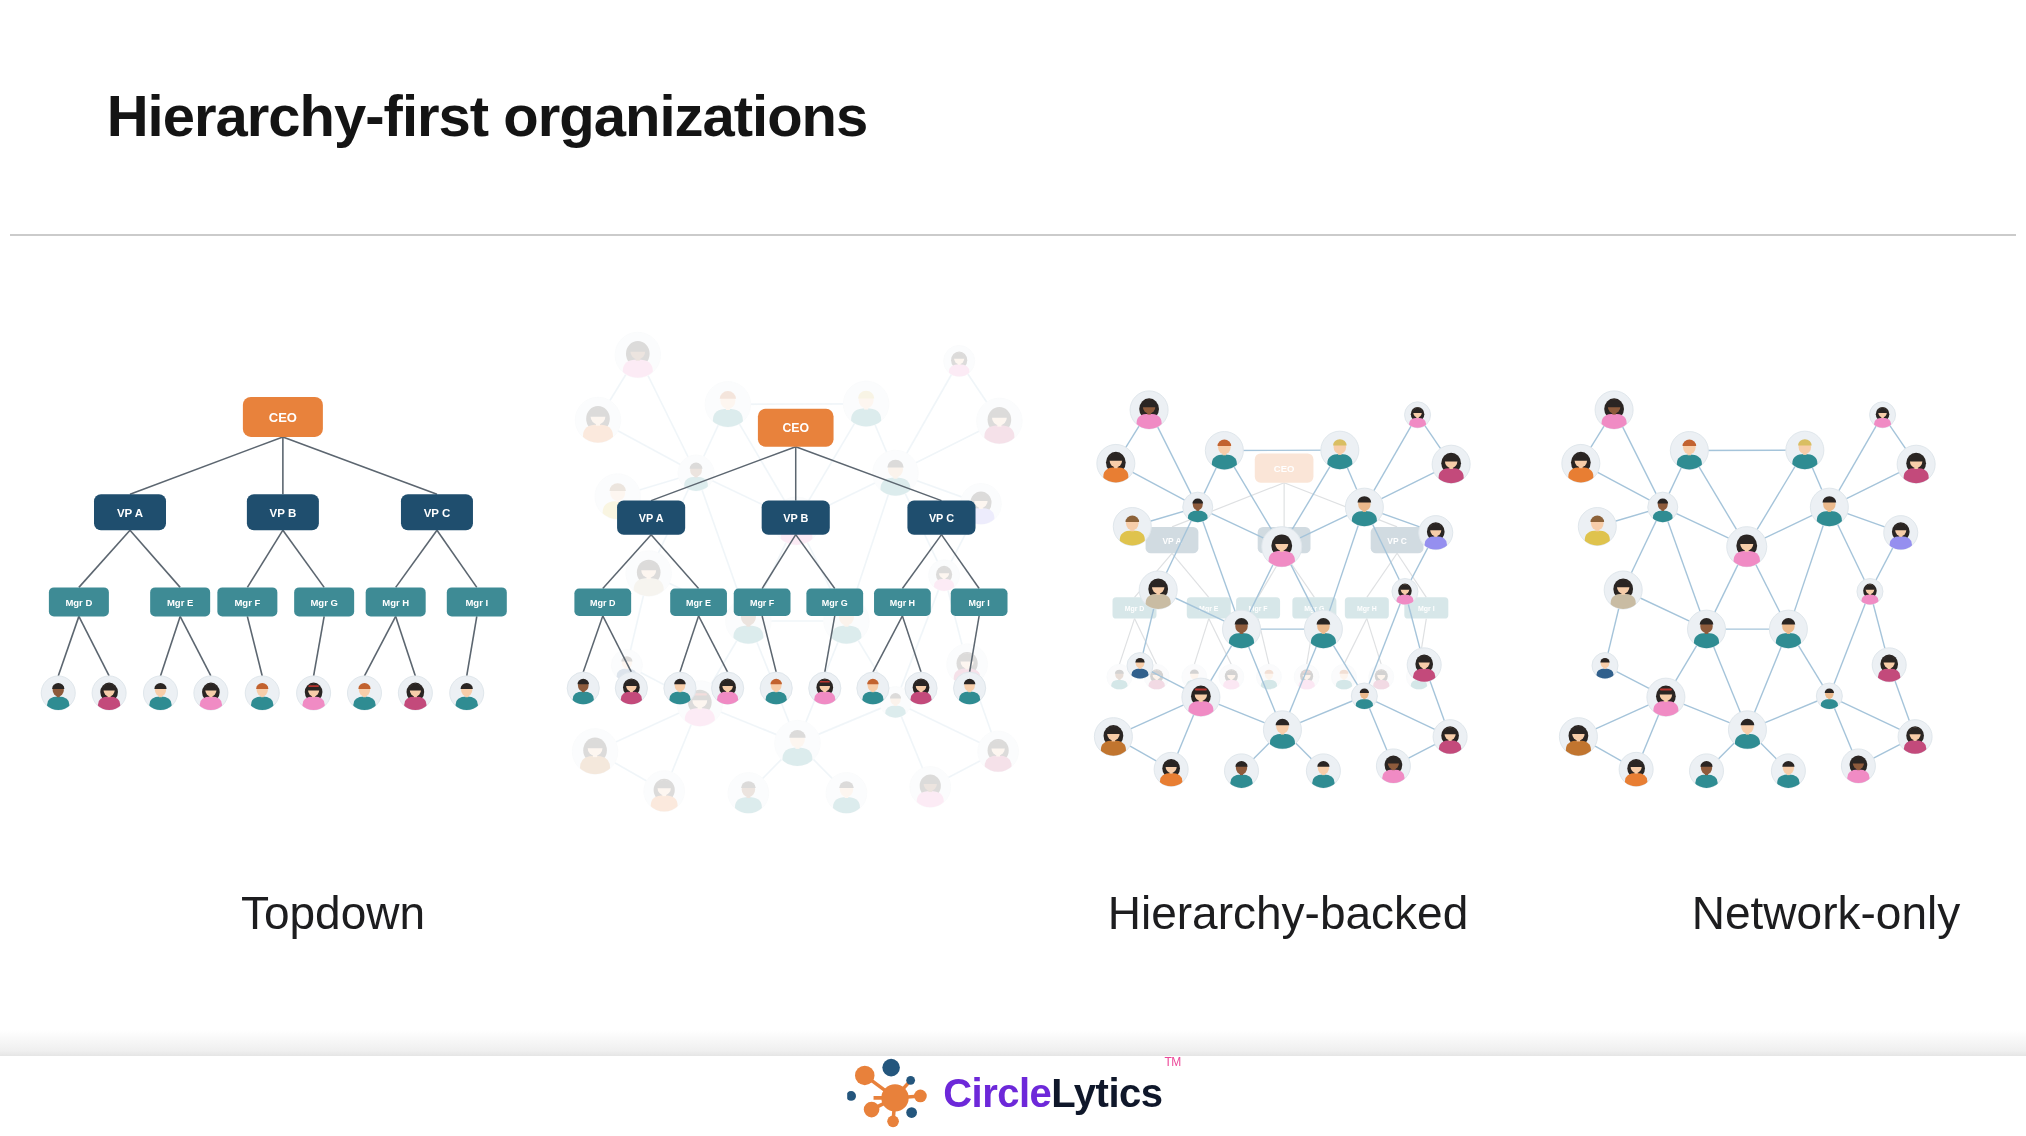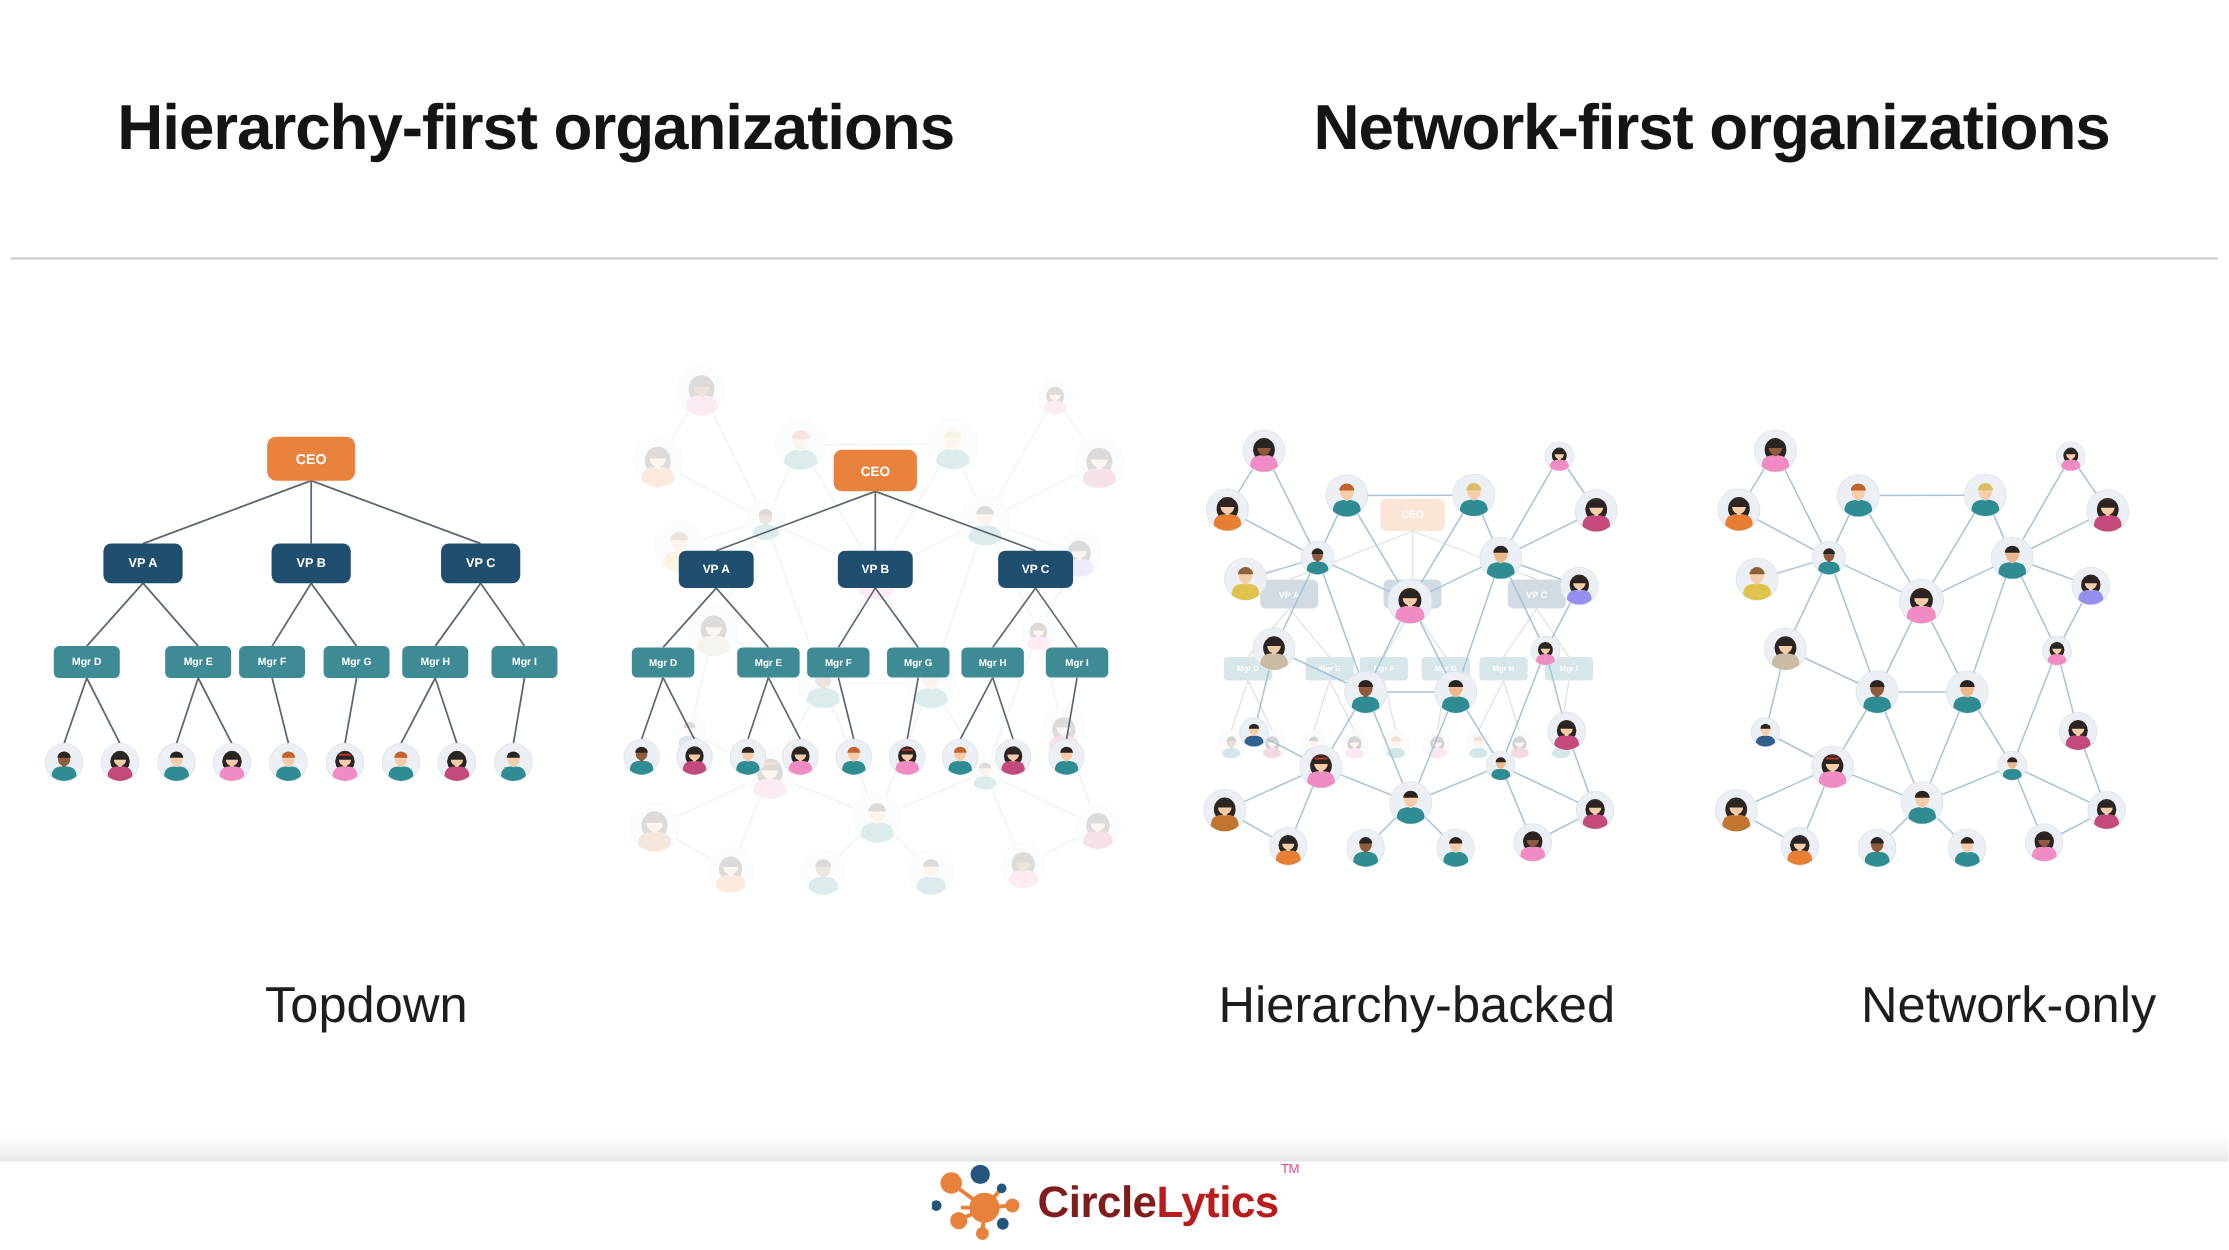--- a/index.html
+++ b/index.html
@@ -44,7 +44,6 @@
 <div class="canvas">
 
   <div class="heading heading-left">Hierarchy-first organizations</div>
-  <div class="heading heading-right">Network-first organizations</div>
 
   <div class="divider"></div>
 

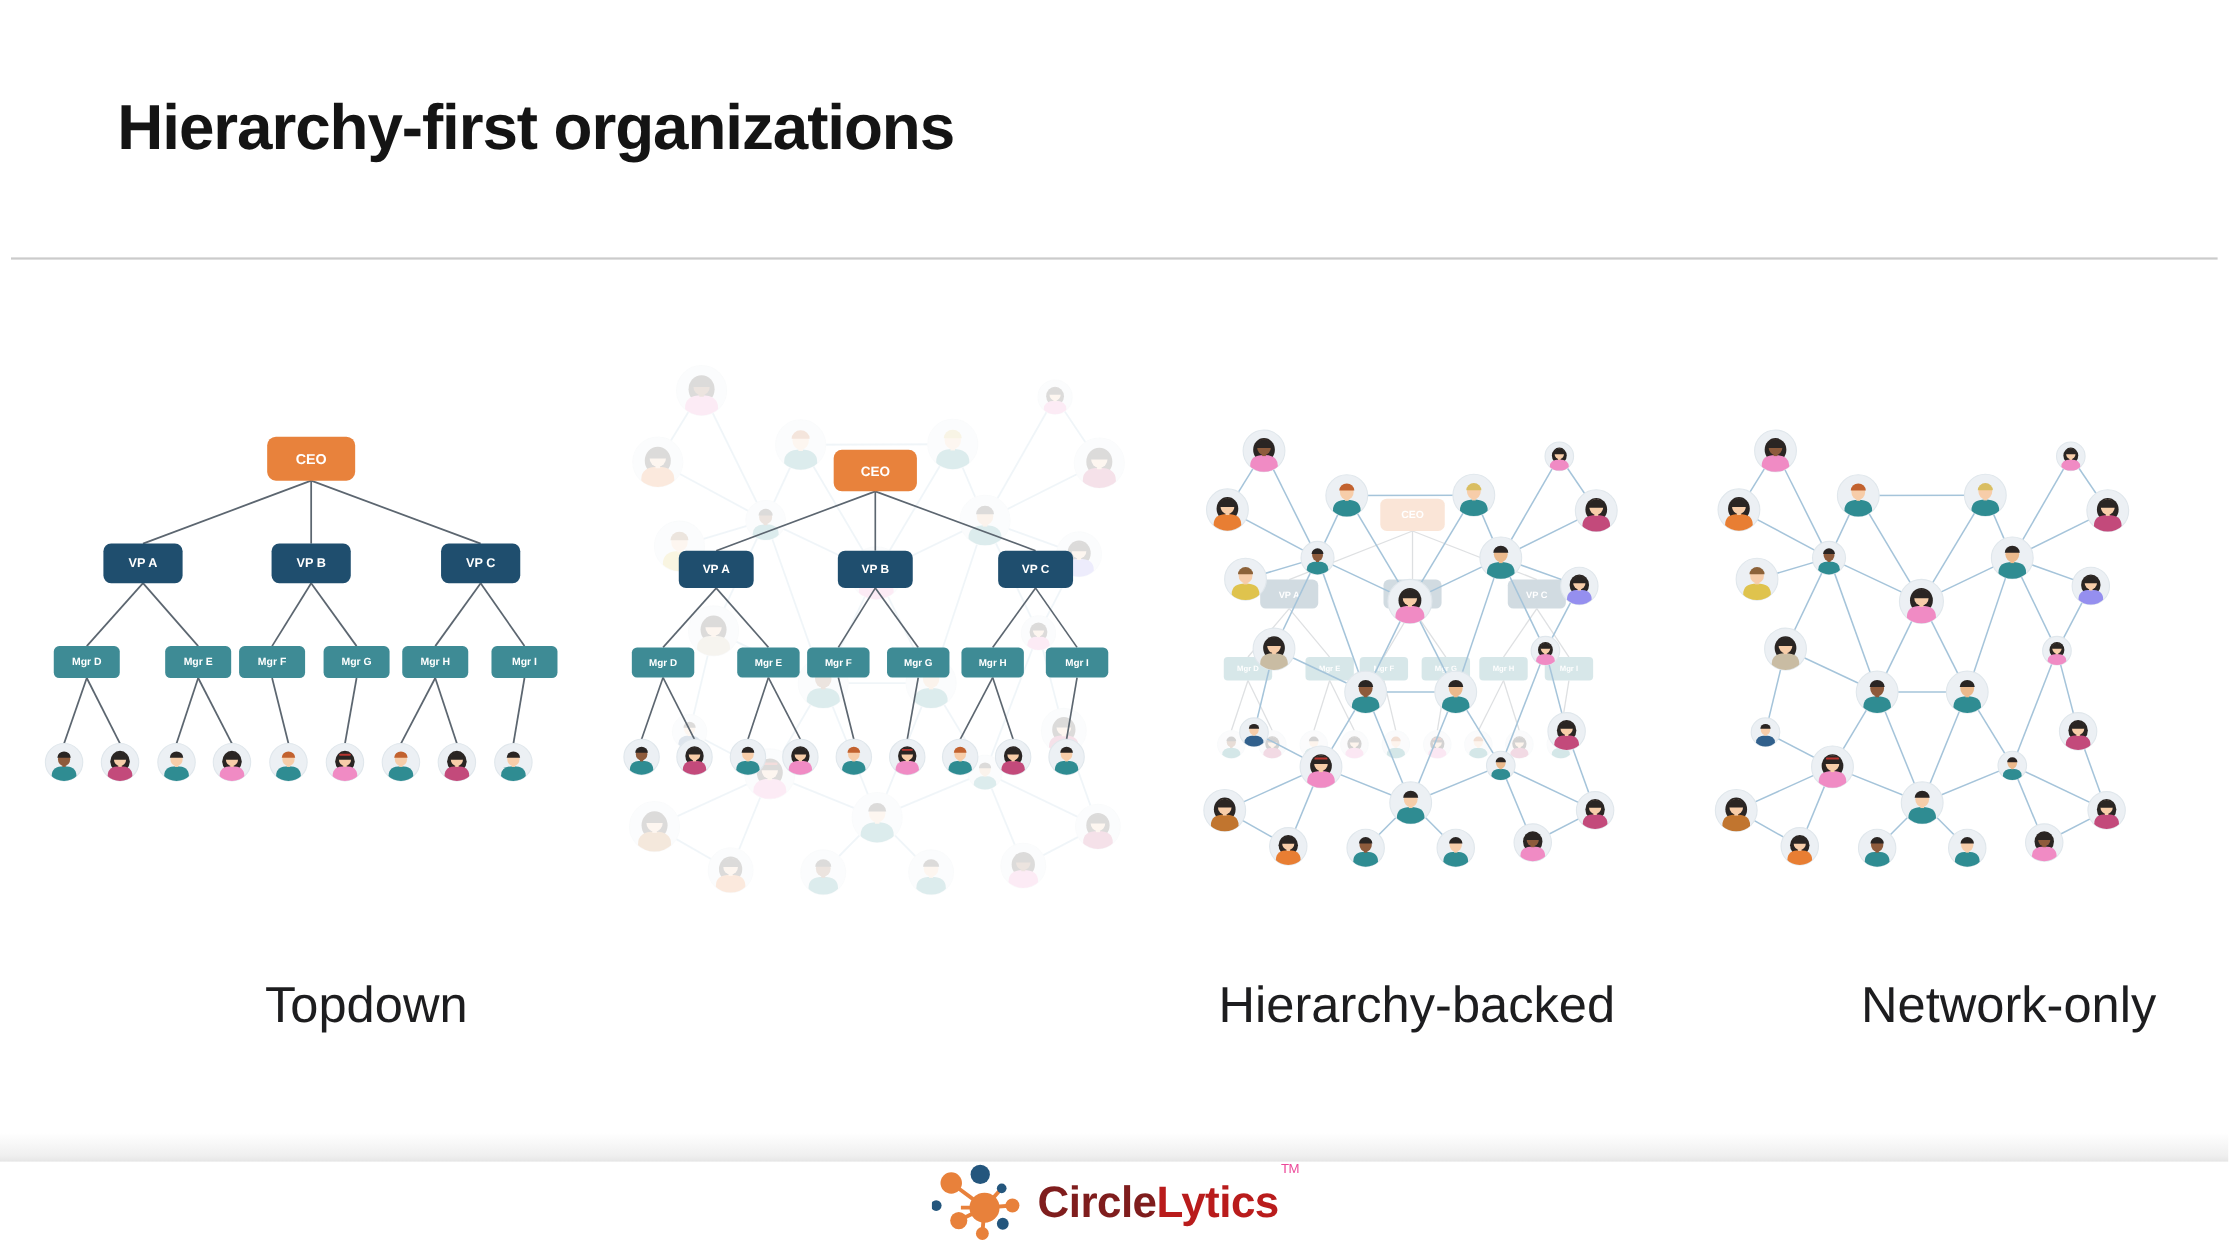--- a/index.html
+++ b/index.html
@@ -34,7 +34,7 @@
     display:flex;align-items:center;gap:14px;
   }
   .logo-text{font-size:40px;font-weight:700;letter-spacing:-0.5px;white-space:nowrap;}
-  .logo-circle{color:#7f1d1d;}
+  .logo-circle{color:#6d28d9;}
   .logo-lytics{color:#b91c1c;}
   .logo-tm{font-size:12px;font-weight:400;color:#ec4899;vertical-align:top;position:relative;top:-16px;left:2px;}
 </style>

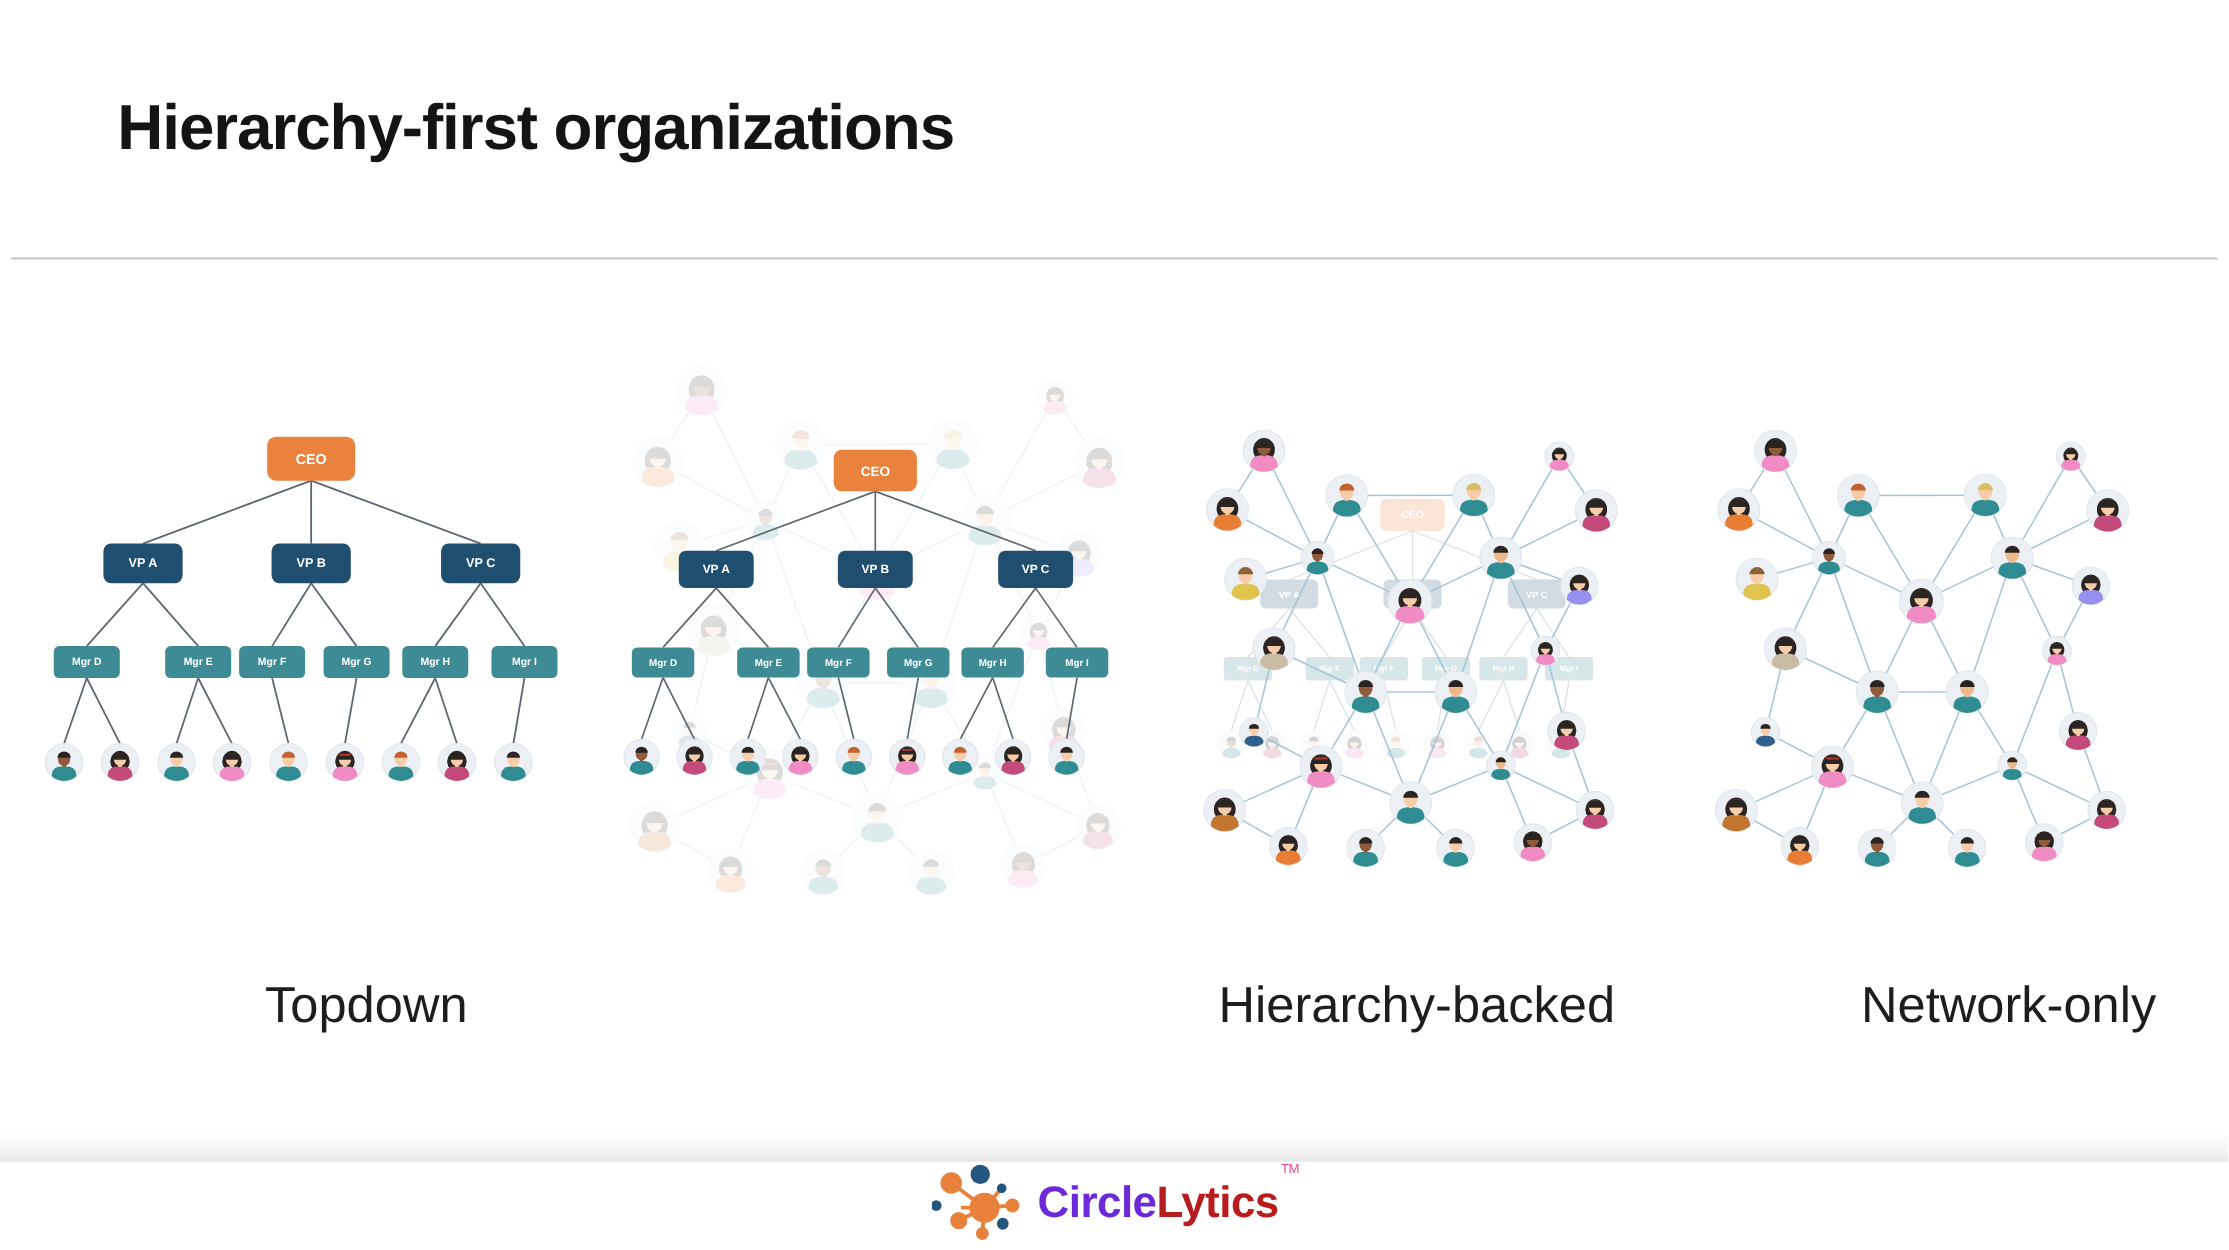--- a/index.html
+++ b/index.html
@@ -35,7 +35,7 @@
   }
   .logo-text{font-size:40px;font-weight:700;letter-spacing:-0.5px;white-space:nowrap;}
   .logo-circle{color:#6d28d9;}
-  .logo-lytics{color:#b91c1c;}
+  .logo-lytics{color:#0f172a;}
   .logo-tm{font-size:12px;font-weight:400;color:#ec4899;vertical-align:top;position:relative;top:-16px;left:2px;}
 </style>
 </head>

